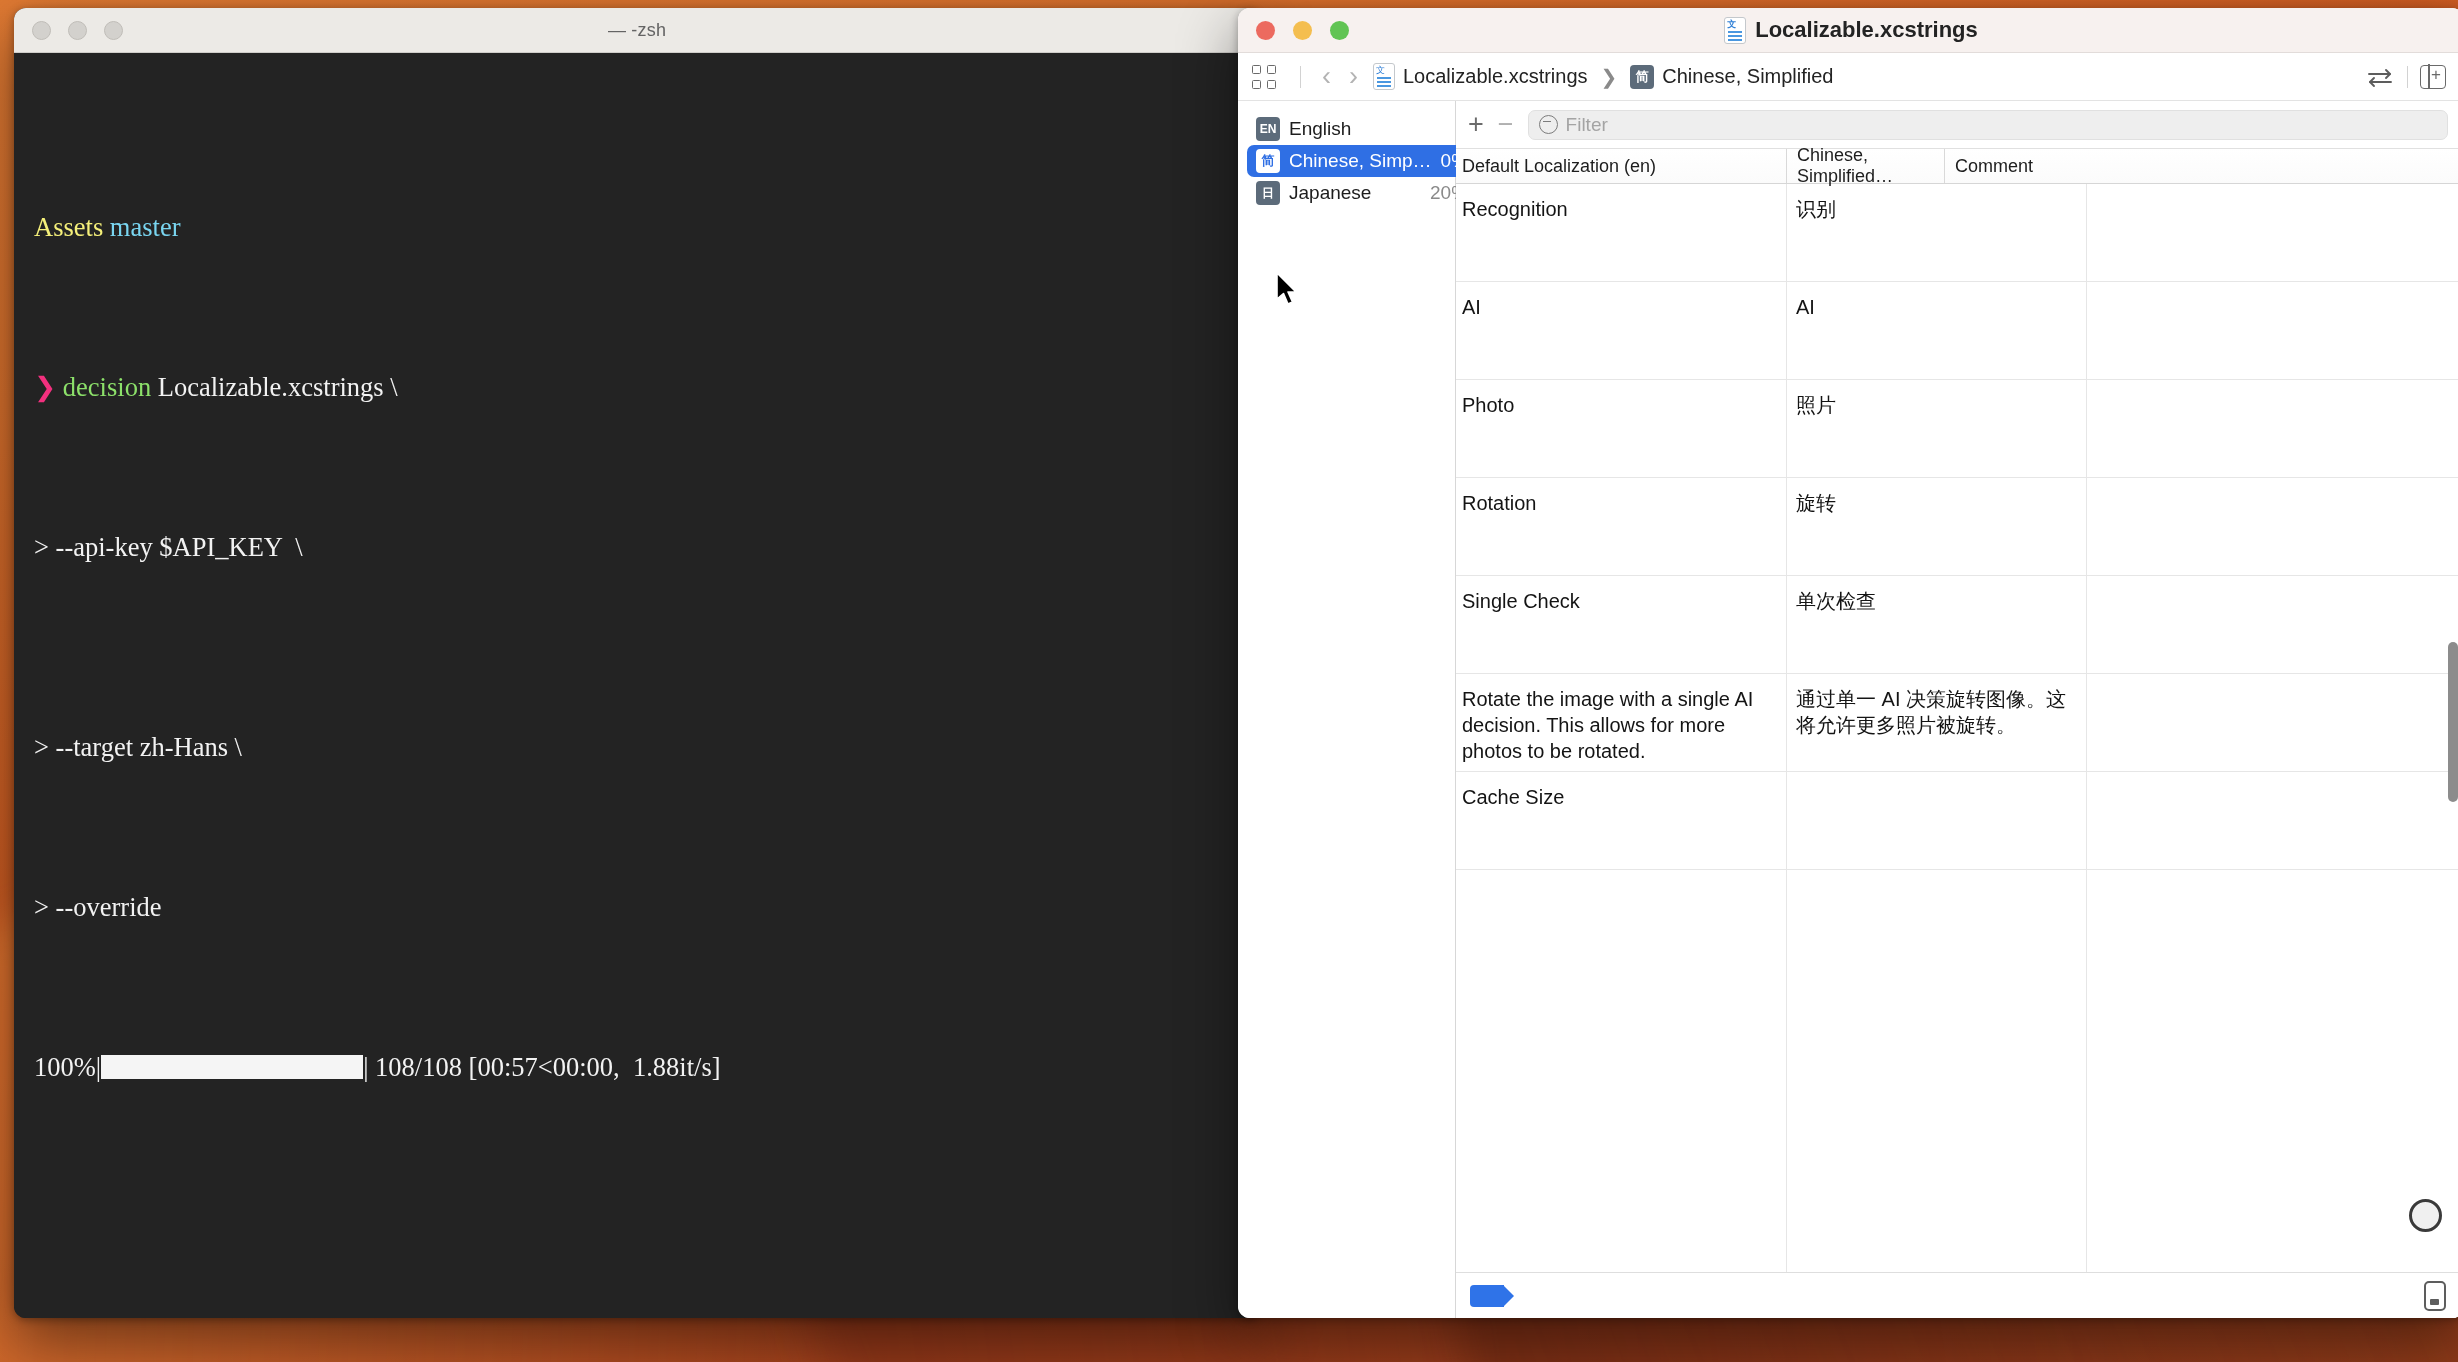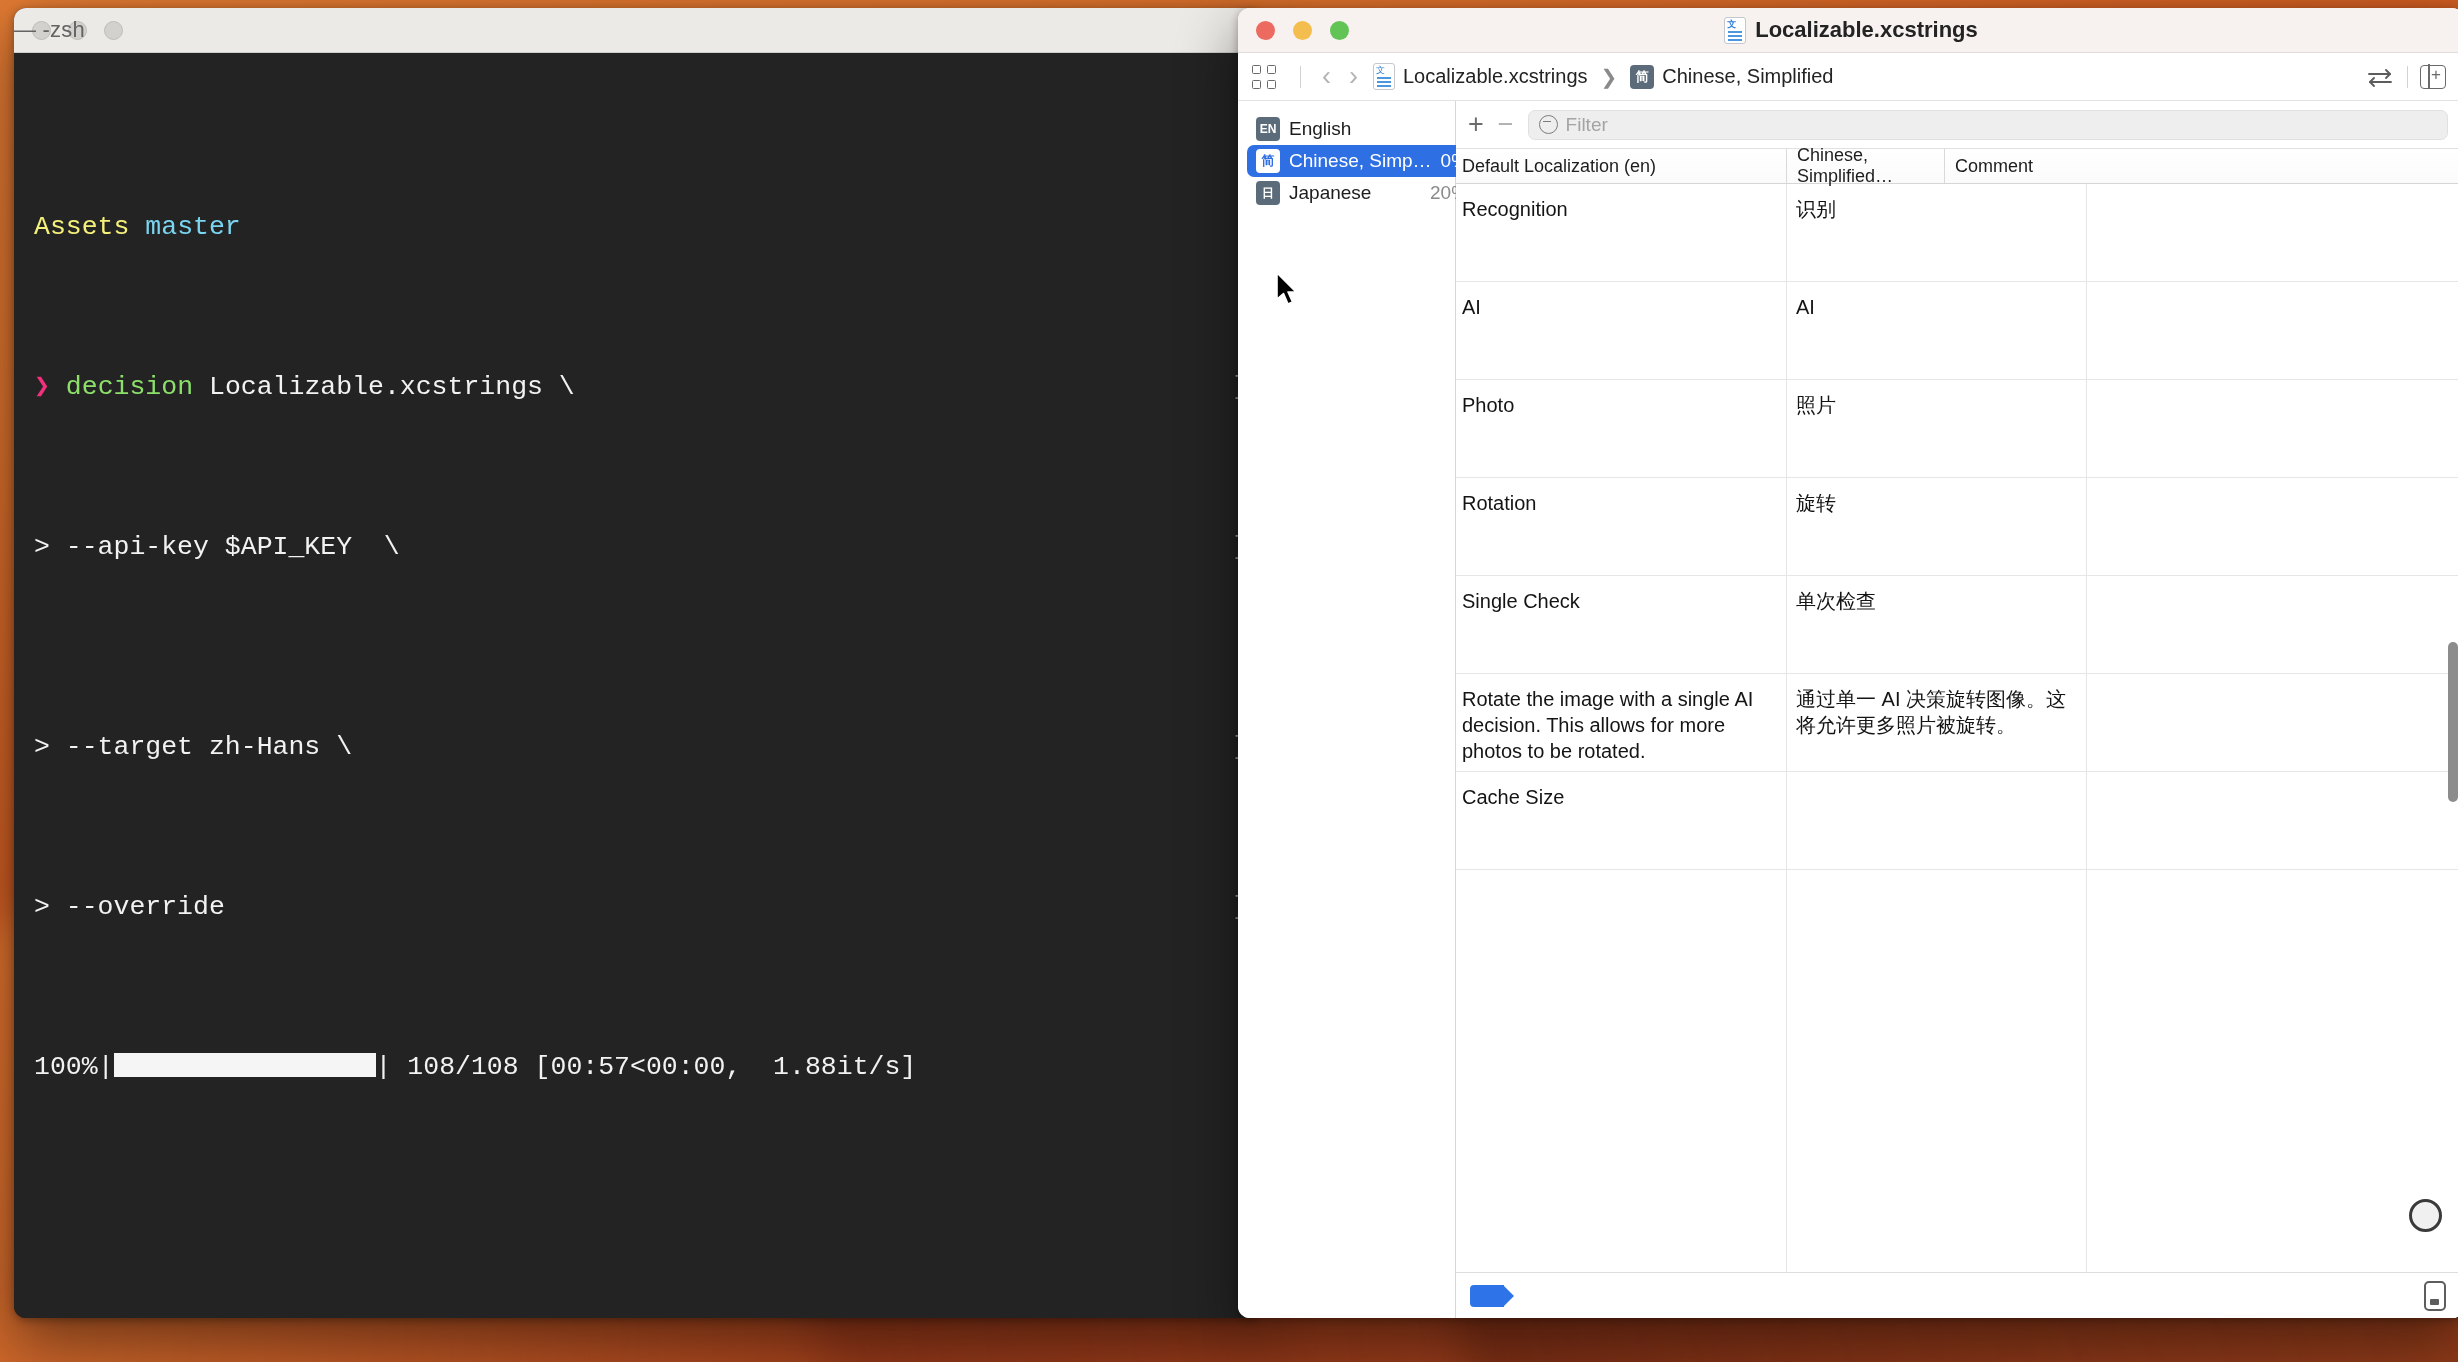--- a/index.html
+++ b/index.html
@@ -62,7 +62,8 @@
   }
   .term-title {
     position: absolute; left: 0; right: 0;
-    font-size: 22px; color: #646464;
+    text-align: center;
+    font-size: 18px; color: #646464;
     font-family: "Liberation Sans", sans-serif;
     letter-spacing: 0.2px;
   }

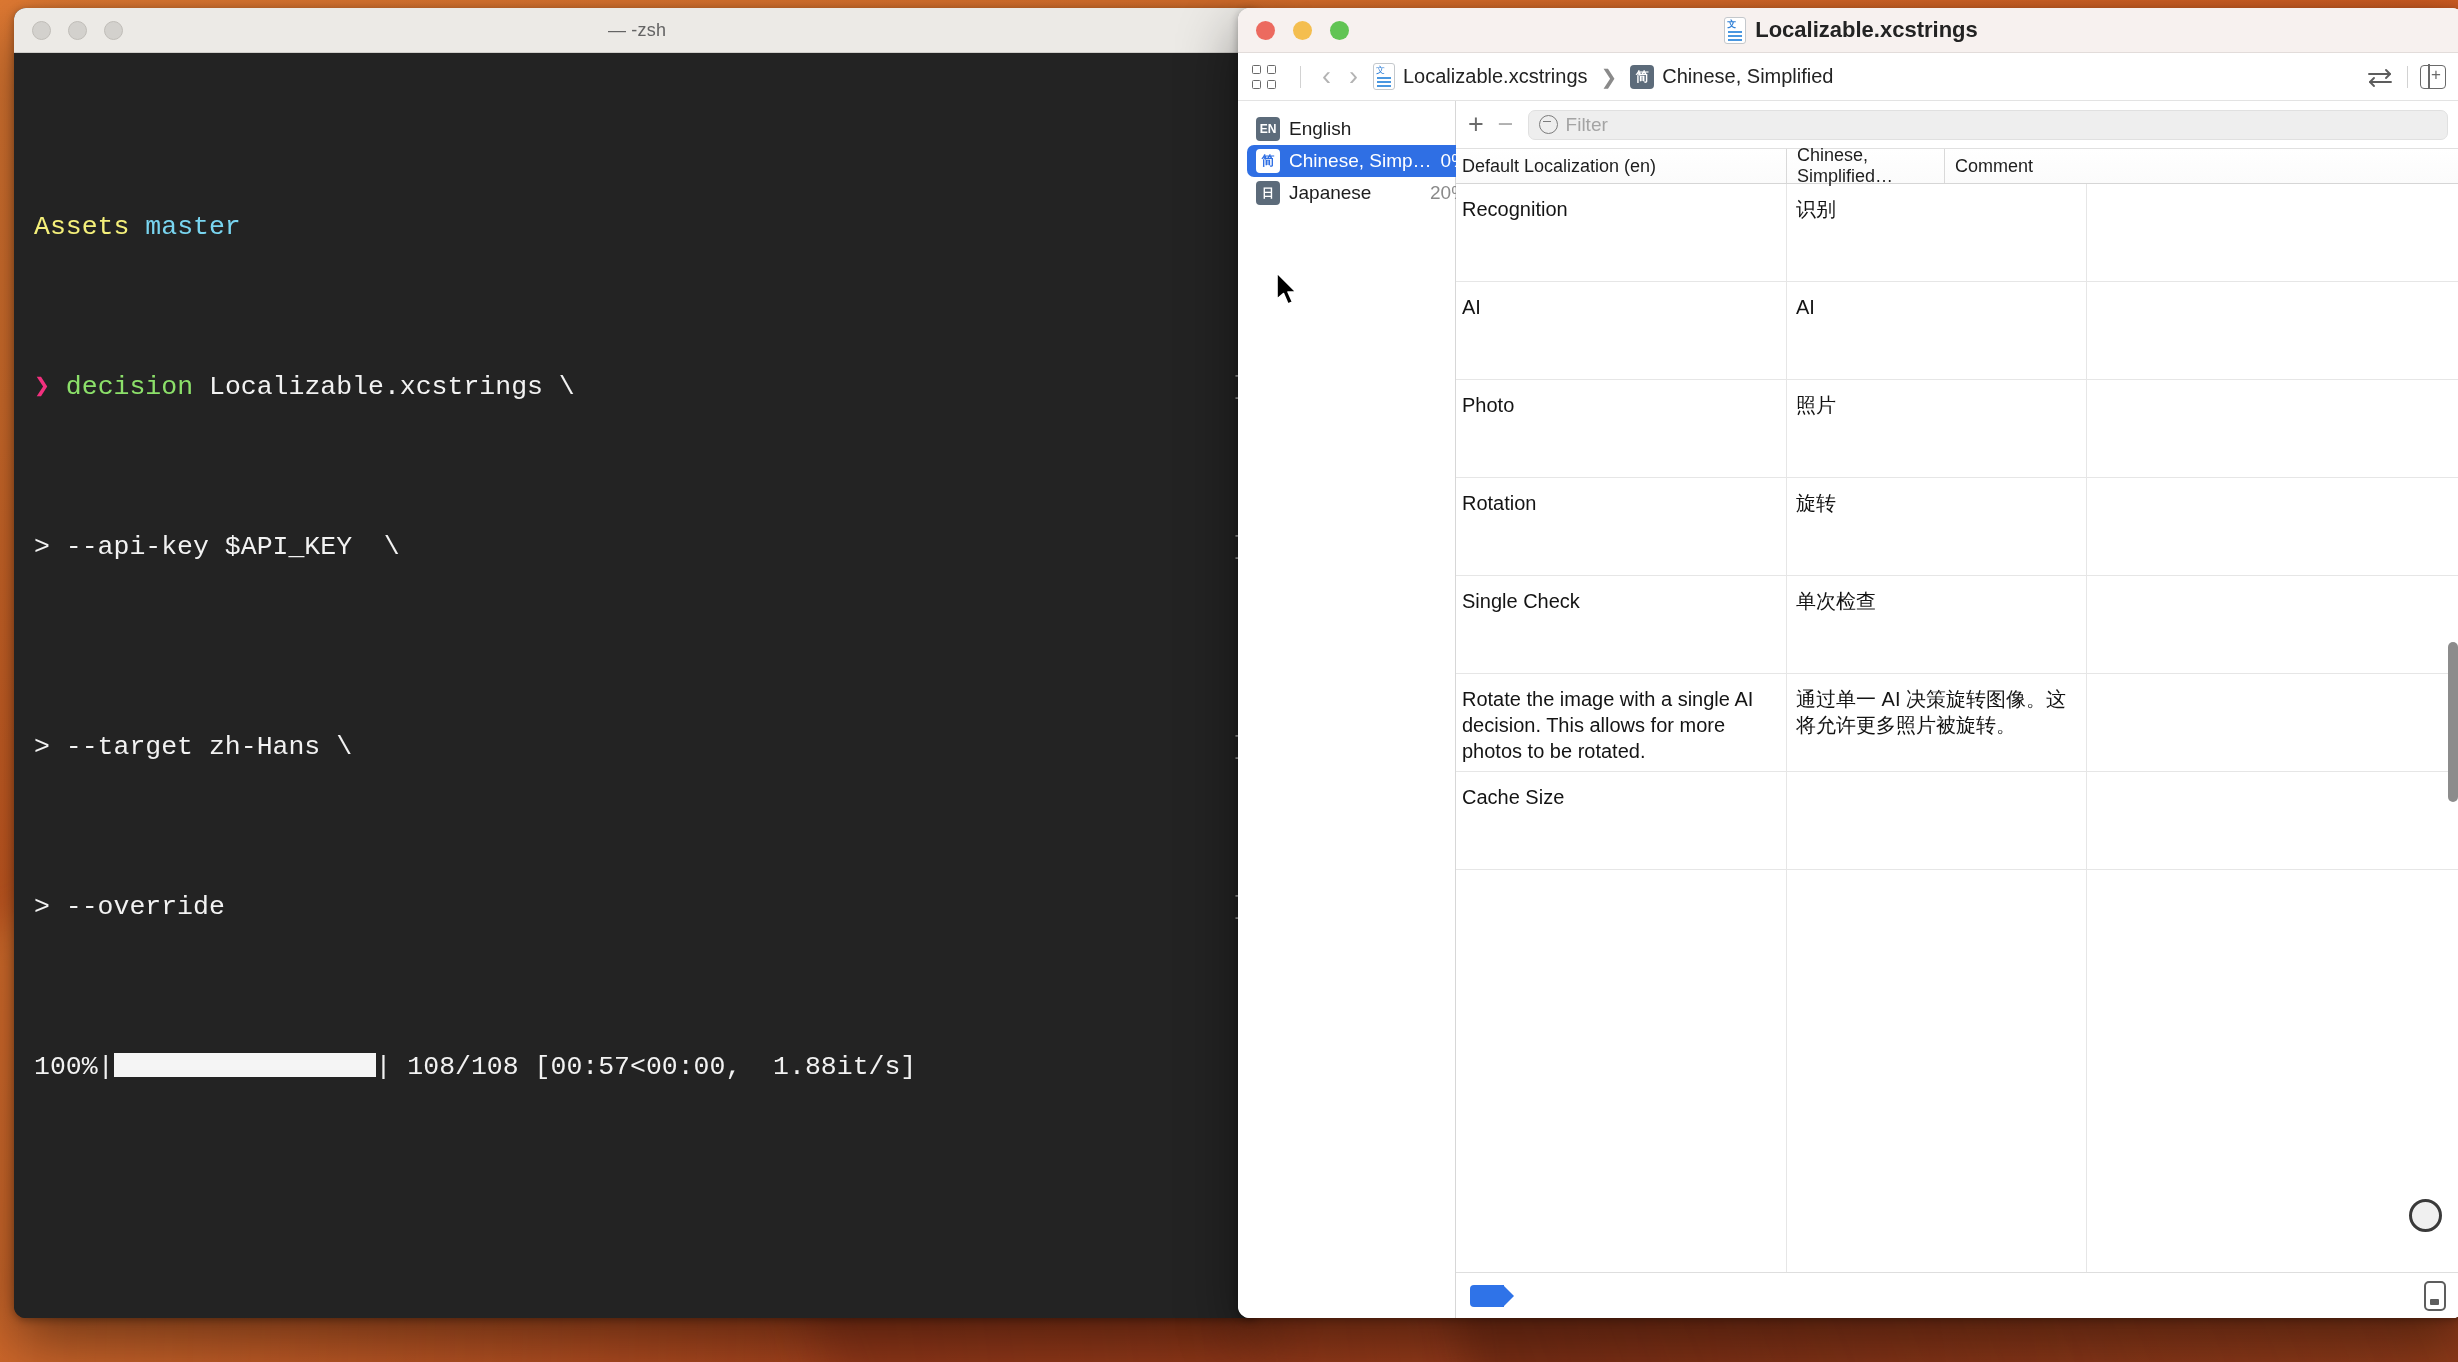--- a/index.html
+++ b/index.html
@@ -72,7 +72,7 @@
     height: calc(100% - 45px);
     padding: 34px 0 0 0;
     position: relative;
-    font-family: Liberation Mono, monospace;
+    font-family: Liberation Serif, serif;
     font-size: 26.5px;
     line-height: 40px;
     color: #f2f2f2;

